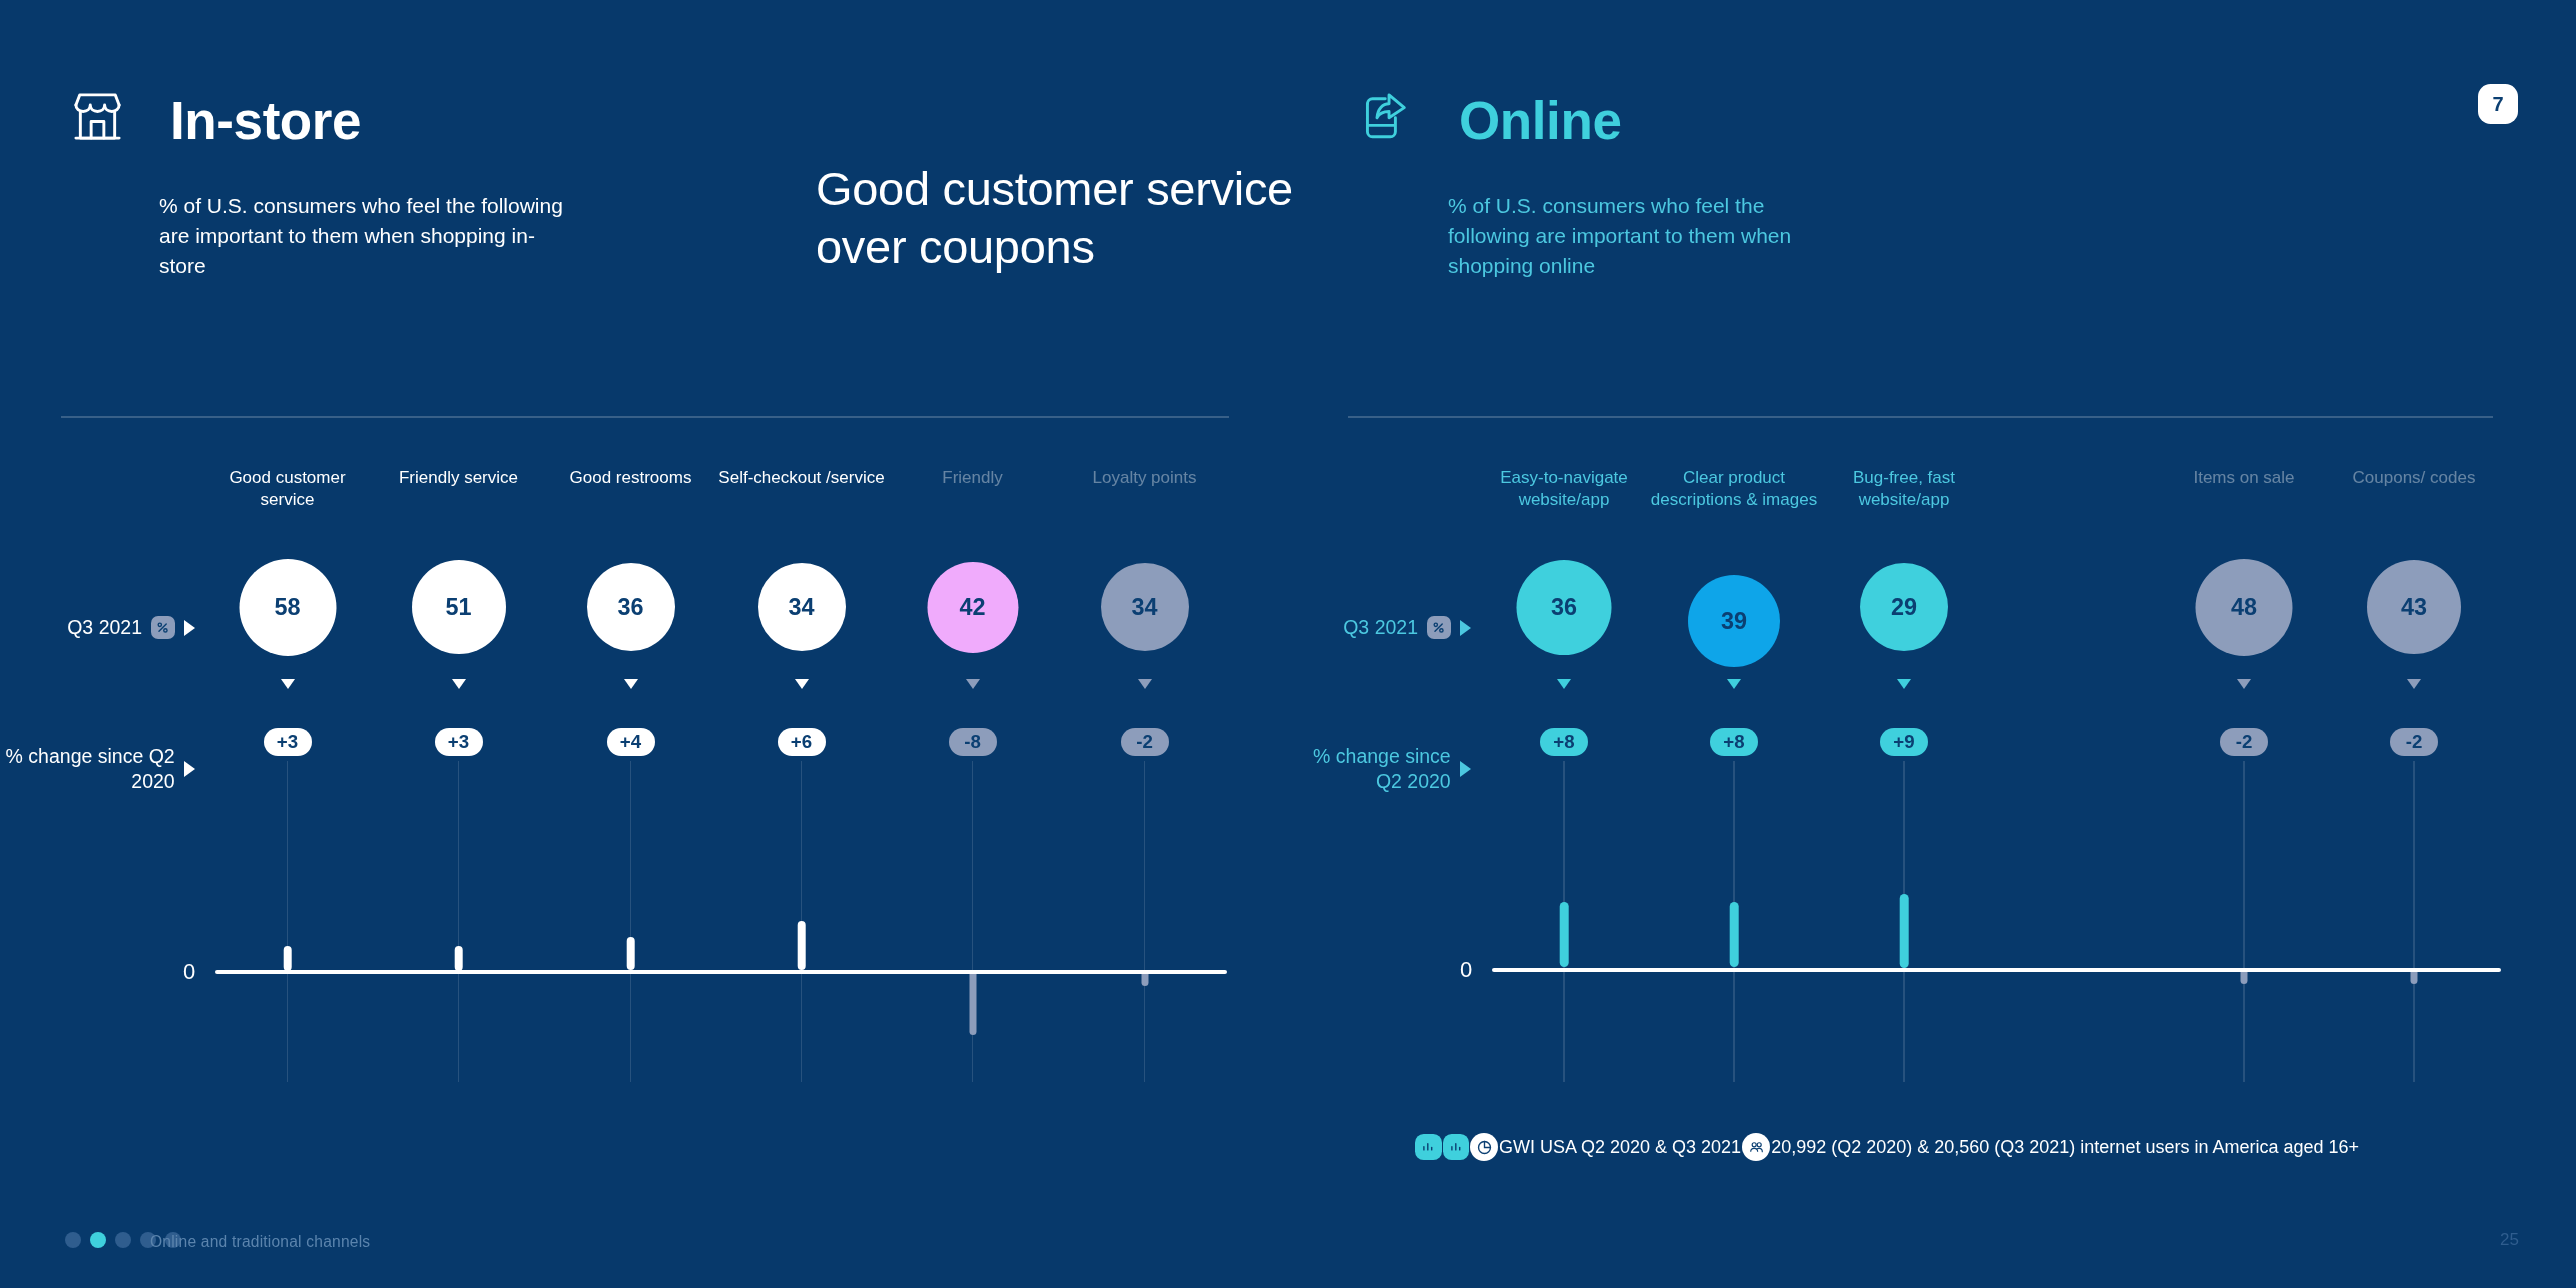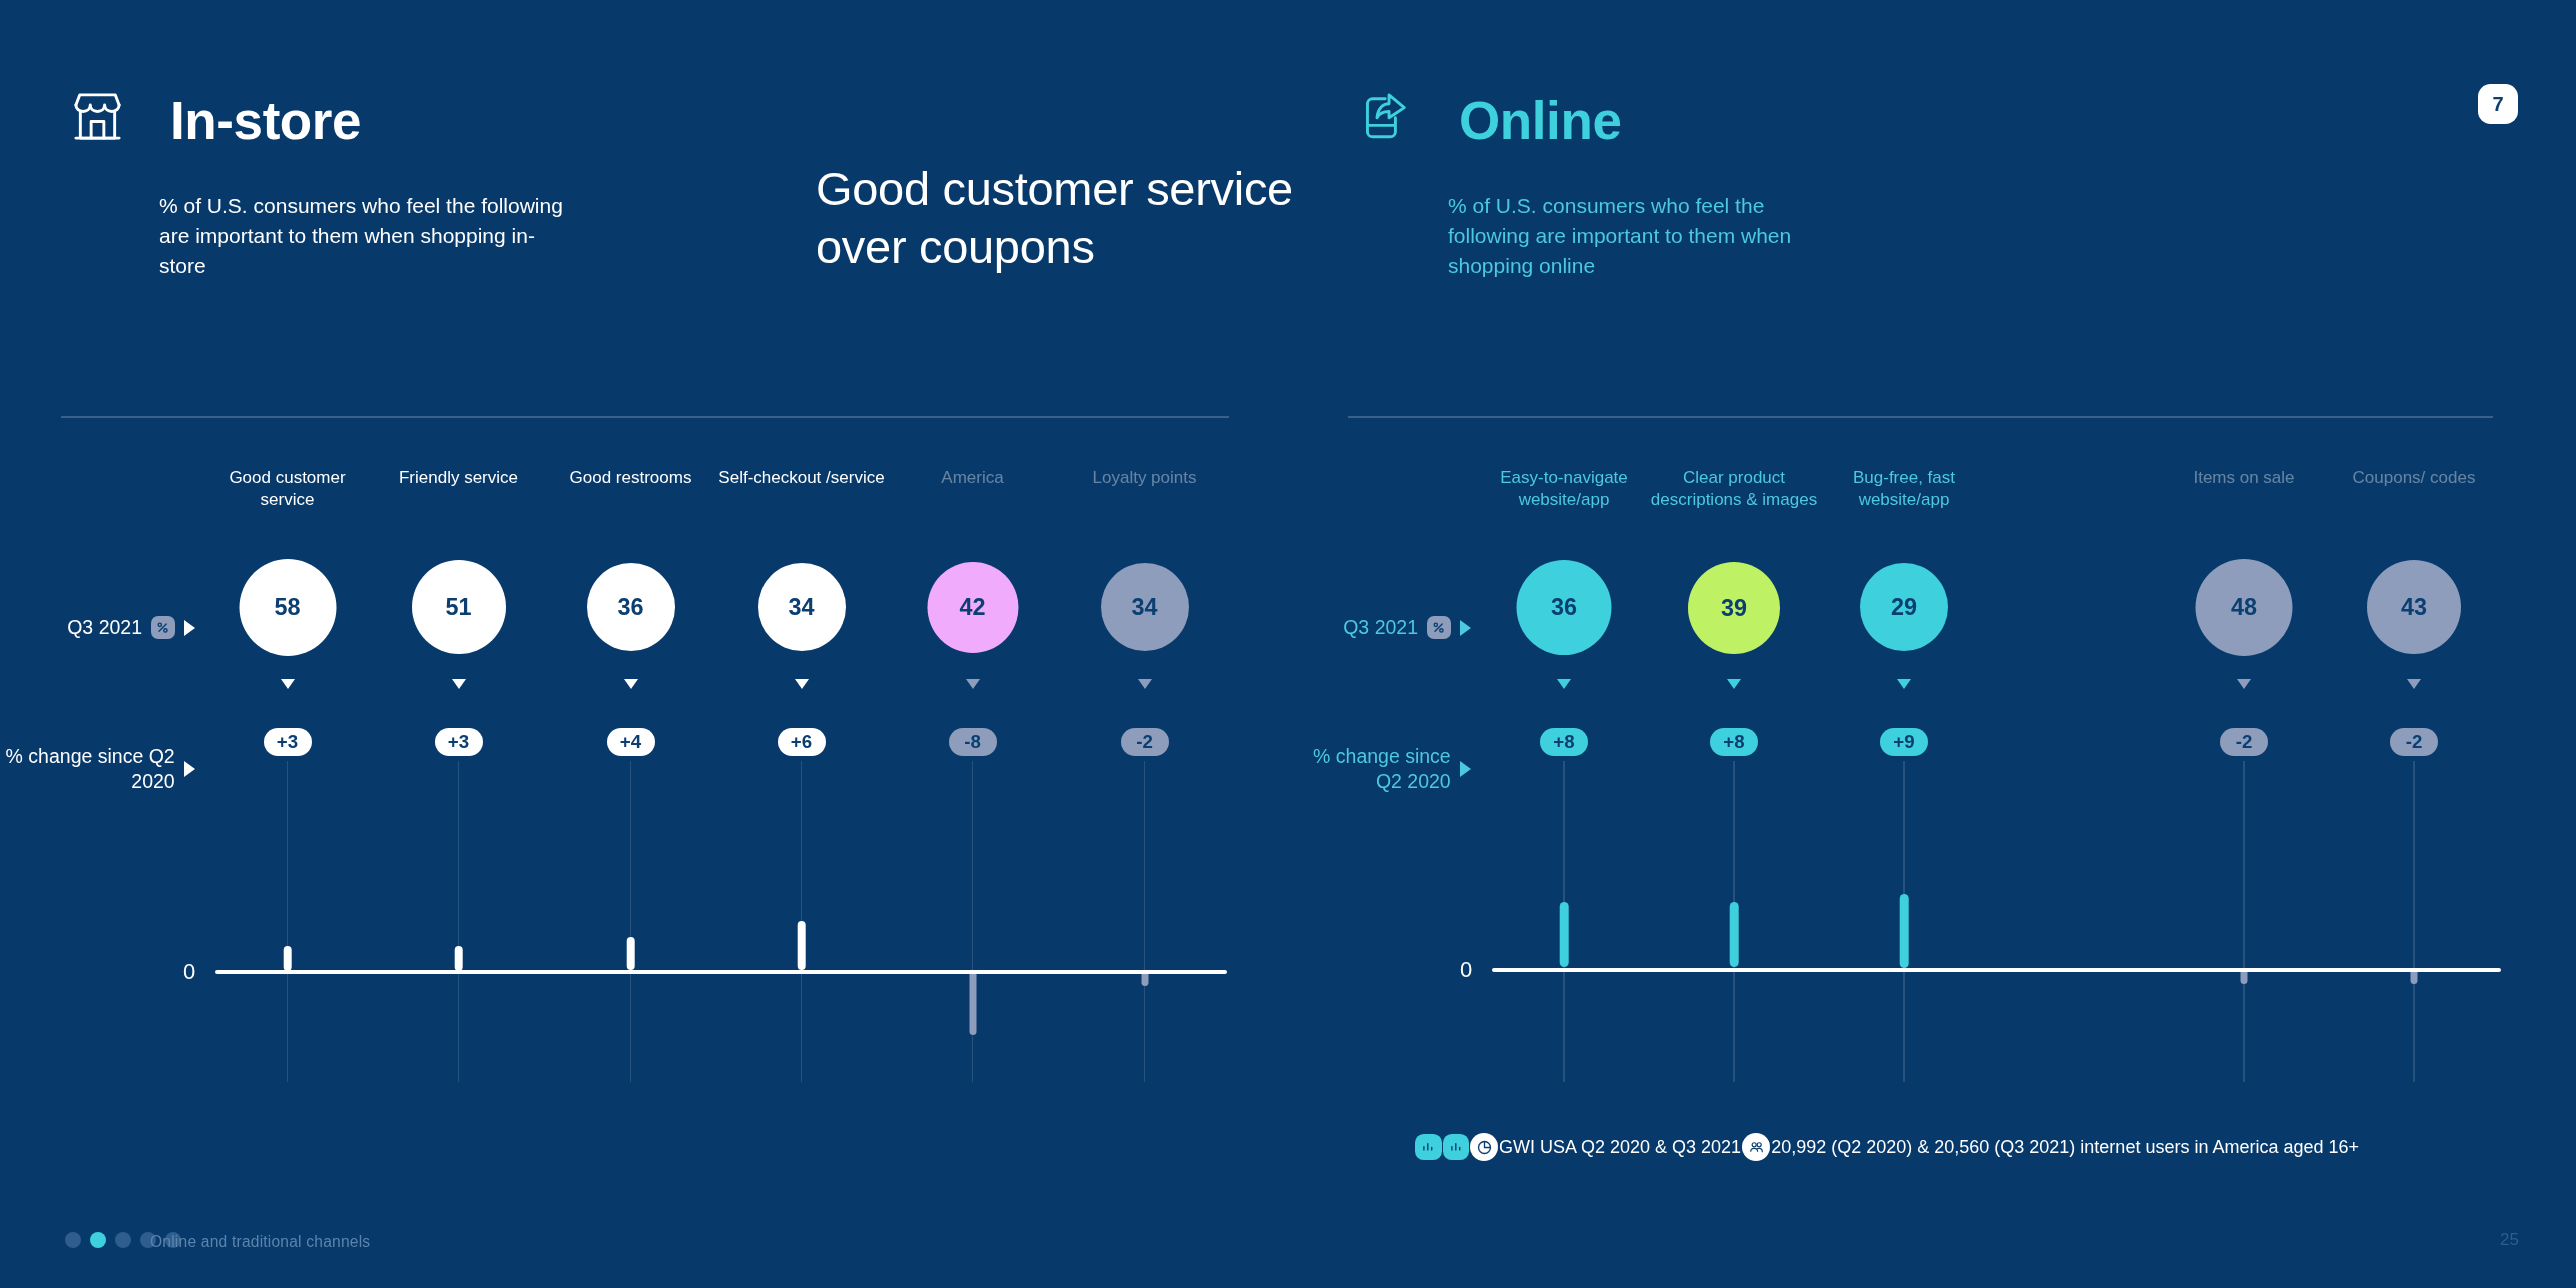--- a/index.html
+++ b/index.html
@@ -183,7 +183,7 @@
           <div class="bar" style="width: 8.6px; height: 49px; background: rgb(255, 255, 255); top: 454px;"></div>
         </div>
         <div class="col" style="left: 685px; width: 171px; height: 623px;">
-          <div class="col-label" style="top: 0px; color: rgba(255, 255, 255, 0.38);">America</div>
+          <div class="col-label" style="top: 0px; color: rgba(255, 255, 255, 0.38);">Friendly</div>
           <div class="bubble" style="width: 91px; height: 91px; top: 95px; background: #f0abfc;">42</div>
           <div class="caret" style="top: 212px; border-top: 10px solid rgb(141, 157, 187);"></div>
           <div class="pill" style="top: 261px; background: rgb(141, 157, 187);">-8</div>

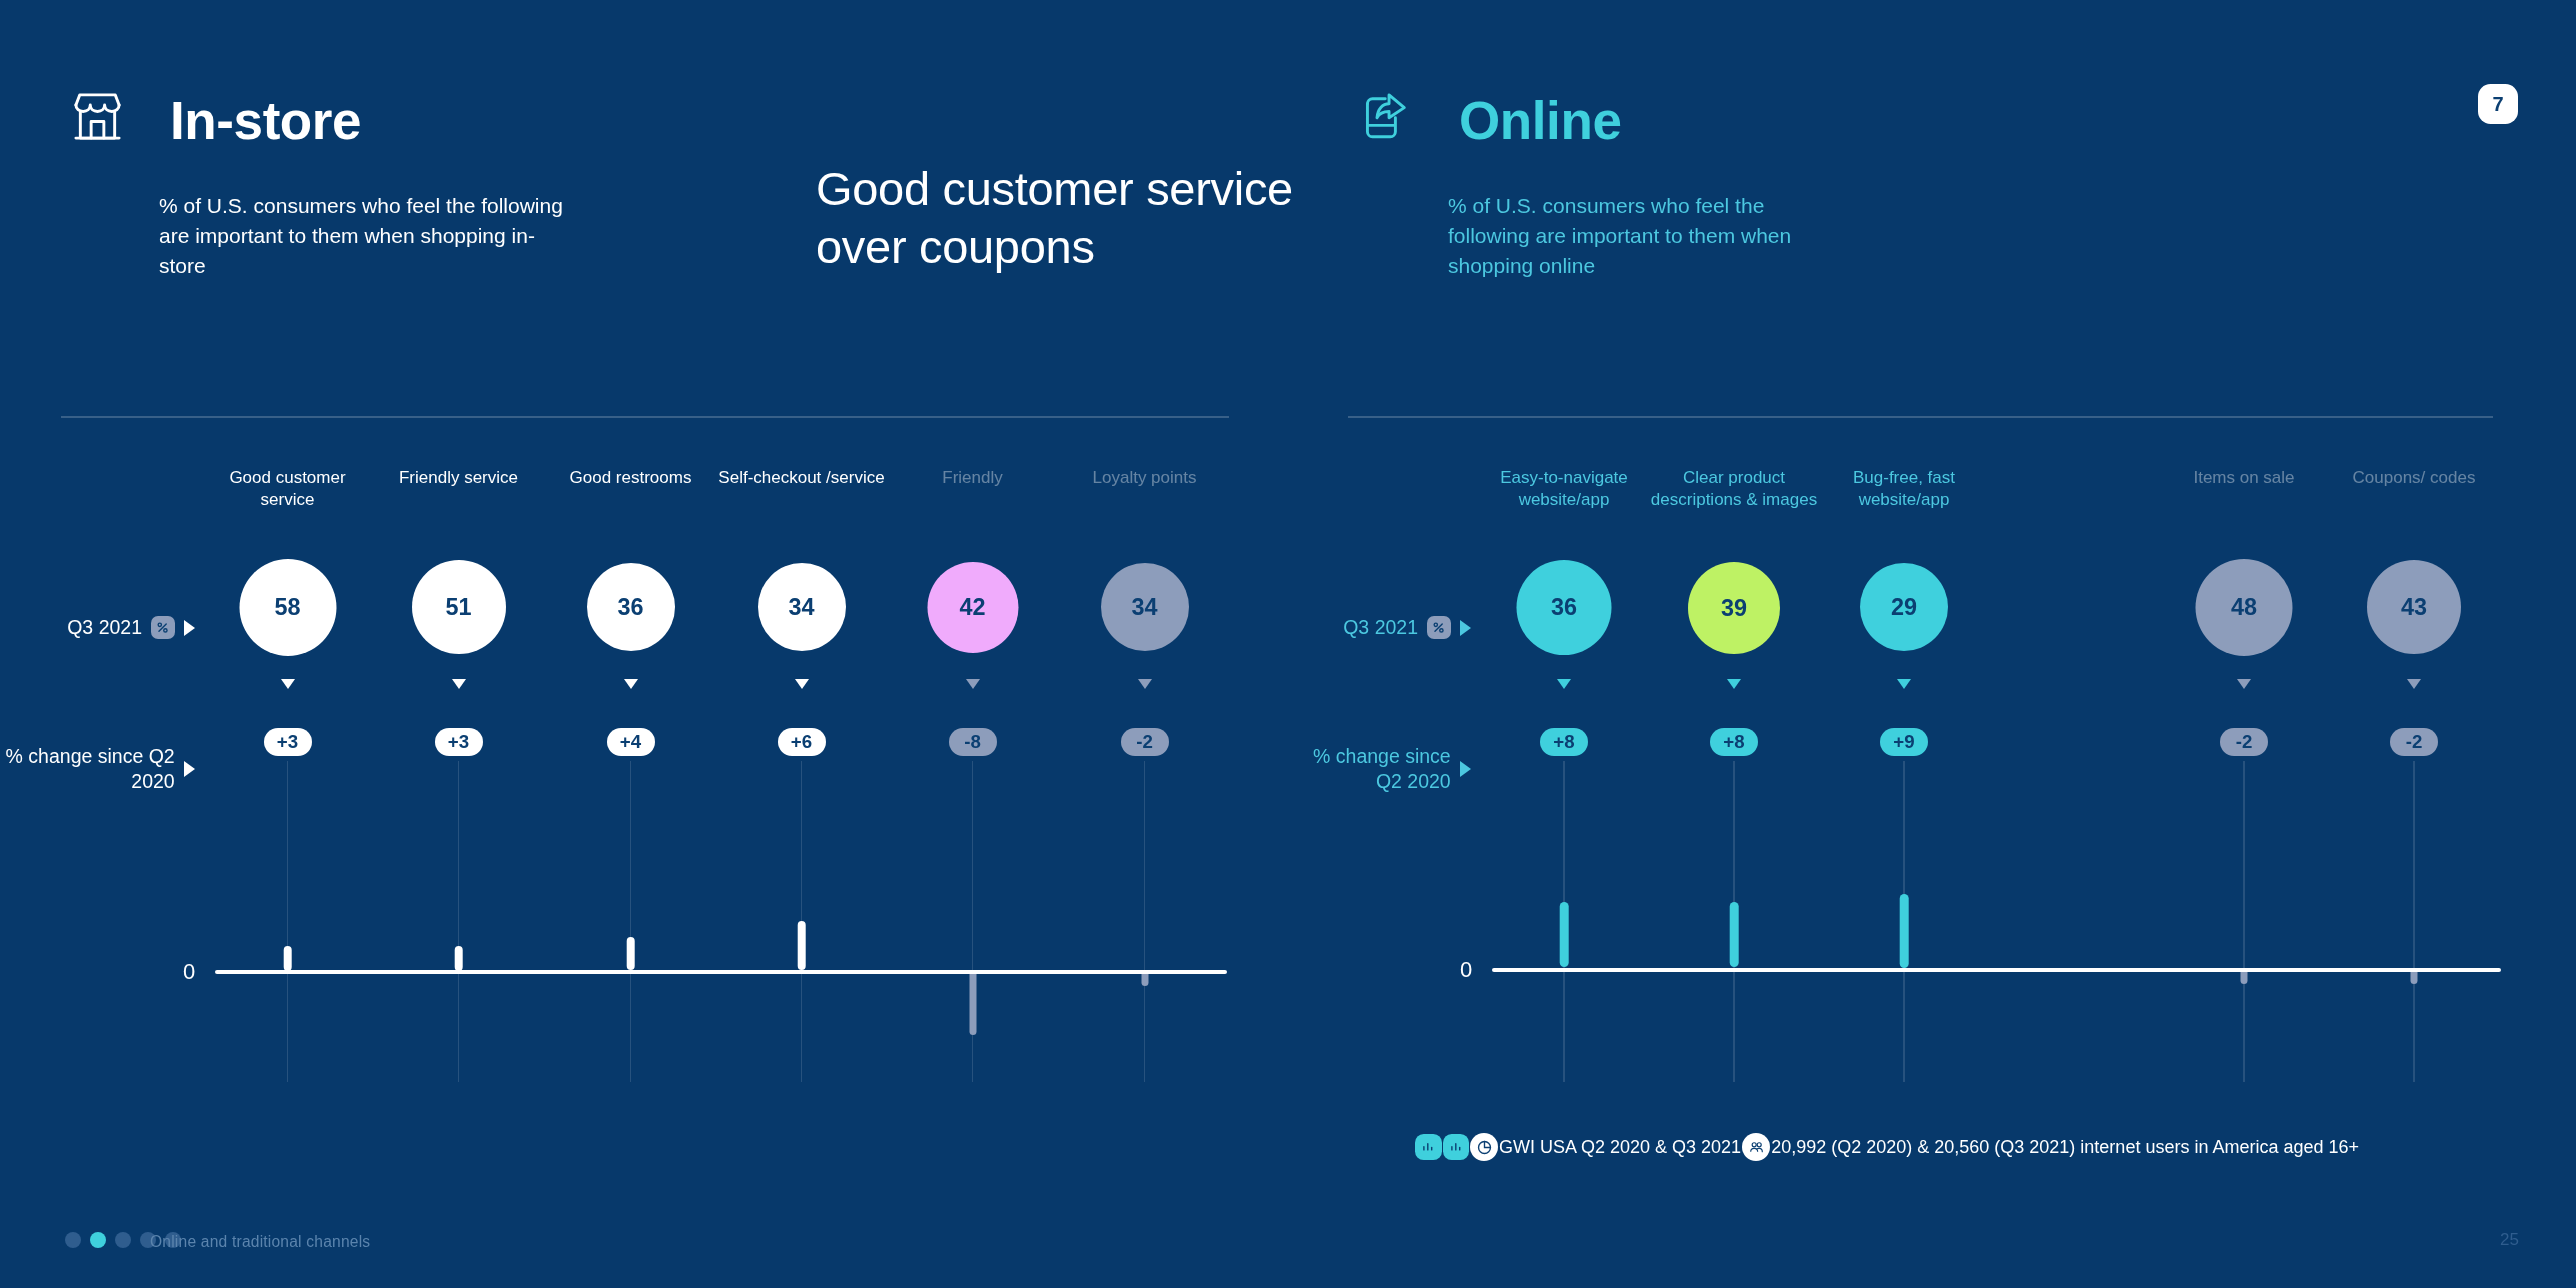--- a/index.html
+++ b/index.html
@@ -251,7 +251,7 @@
         </div>
         <div class="col" style="left: 170px; width: 170px; height: 623px;">
           <div class="col-label" style="top: 0px; color: rgb(76, 200, 224);">Clear product descriptions &amp; images</div>
-          <div class="bubble" style="width: 92px; height: 92px; top: 95px; background: #bef264;">39</div>
+          <div class="bubble" style="width: 92px; height: 92px; top: 108px; background: #0ea5e9;">39</div>
           <div class="caret" style="top: 212px; border-top: 10px solid rgb(63, 208, 221);"></div>
           <div class="pill" style="top: 261px; background: rgb(63, 208, 221);">+8</div>
           <div class="gridline" style="left: calc(50% - 0.8px); top: 294px; height: 321px;"></div>

